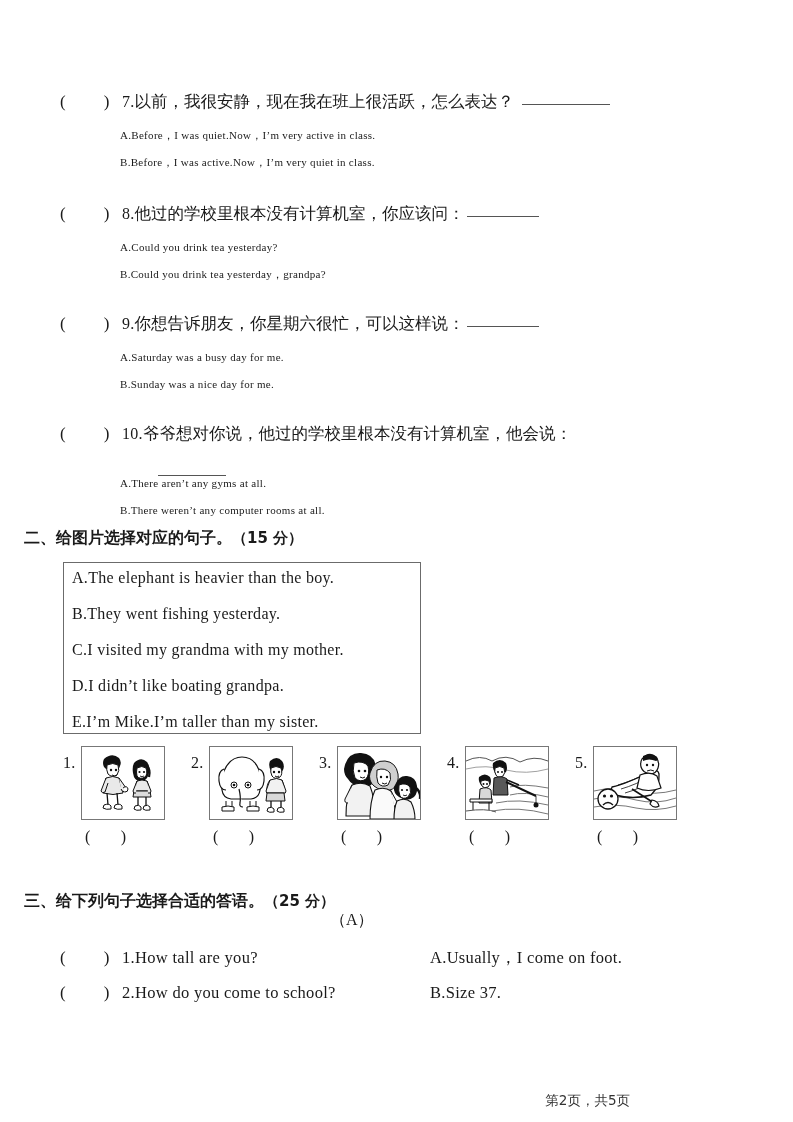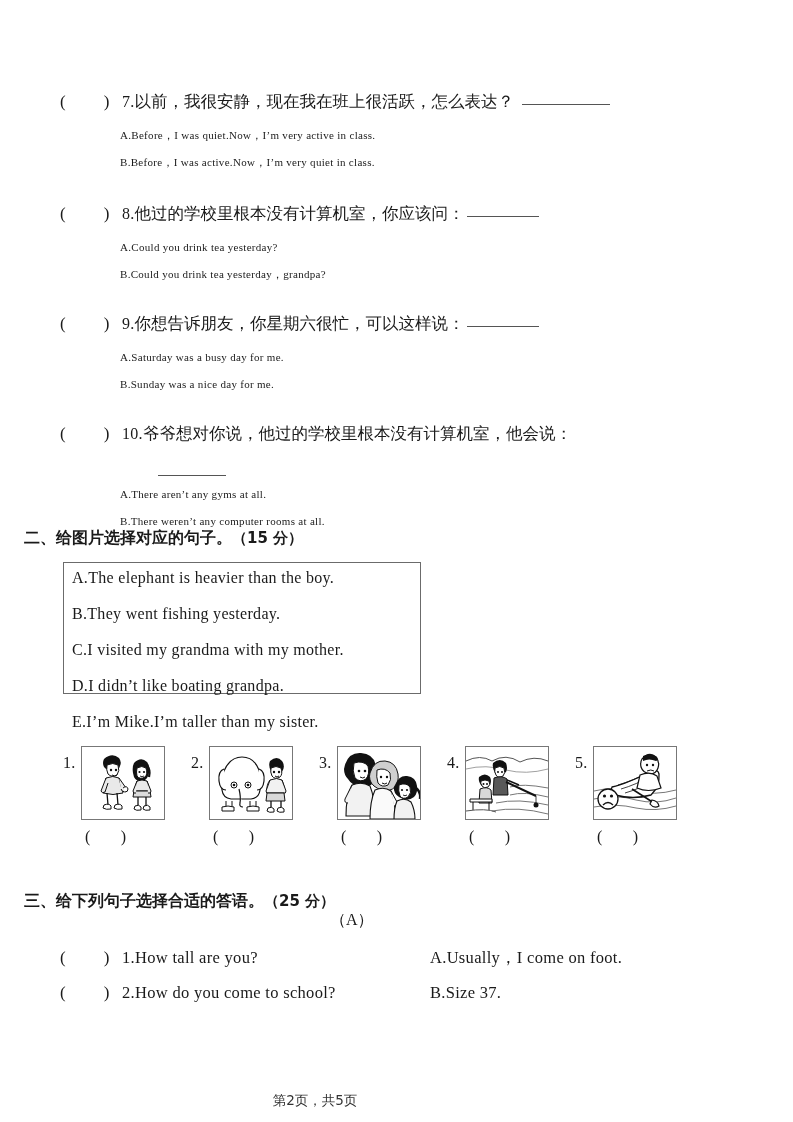--- a/index.html
+++ b/index.html
@@ -223,7 +223,7 @@
     <div style="padding-left:98px;margin-top:17px;height:10px;">
       <span class="blank-line" style="width:68px;"></span>
     </div>
-    <div class="opt en" style="margin-top:12px;">A.There aren’t any gyms at all.</div>
+    <div class="opt en" style="margin-top:1px;">A.There aren’t any gyms at all.</div>
     <div class="opt en" style="margin-top:11px;">B.There weren’t any computer rooms at all.</div>
   </div>
 

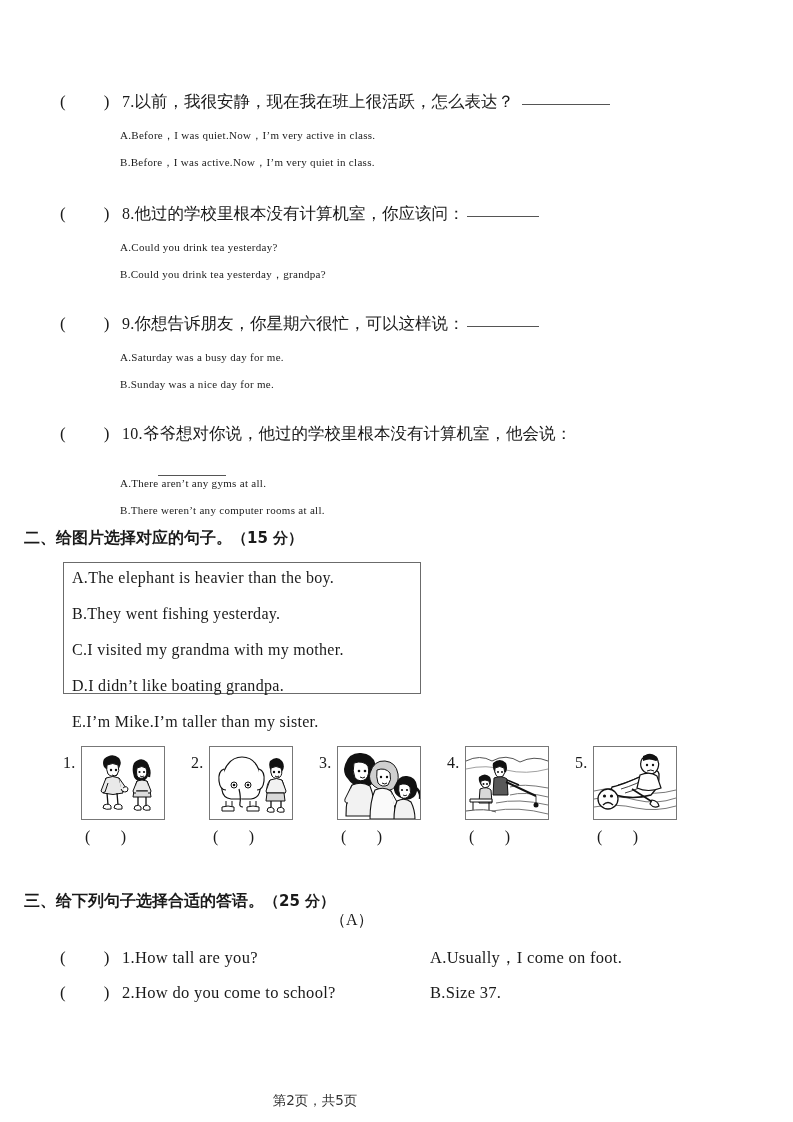--- a/index.html
+++ b/index.html
@@ -92,7 +92,7 @@
     left: 63px;
     top: 562px;
     width: 358px;
-    height: 132px;
+    height: 172px;
     border: 1.2px solid #6b6b6b;
     box-sizing: border-box;
     padding: 7px 0 0 8px;

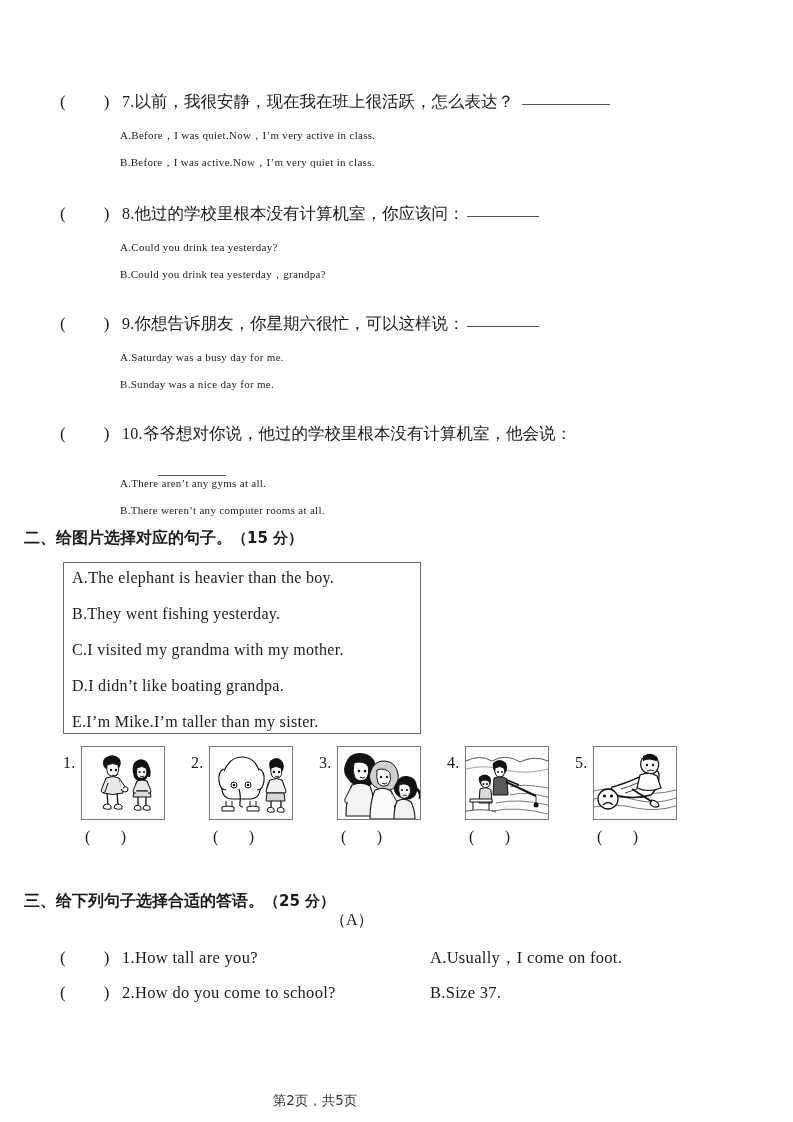--- a/index.html
+++ b/index.html
@@ -177,7 +177,7 @@
     left: 0;
     top: 1092px;
     width: 630px;
-    text-align: center;
+    text-align: right;
     font-family: "DejaVu Sans", "Liberation Sans", sans-serif;
     font-size: 13.5px;
     color: #333;

